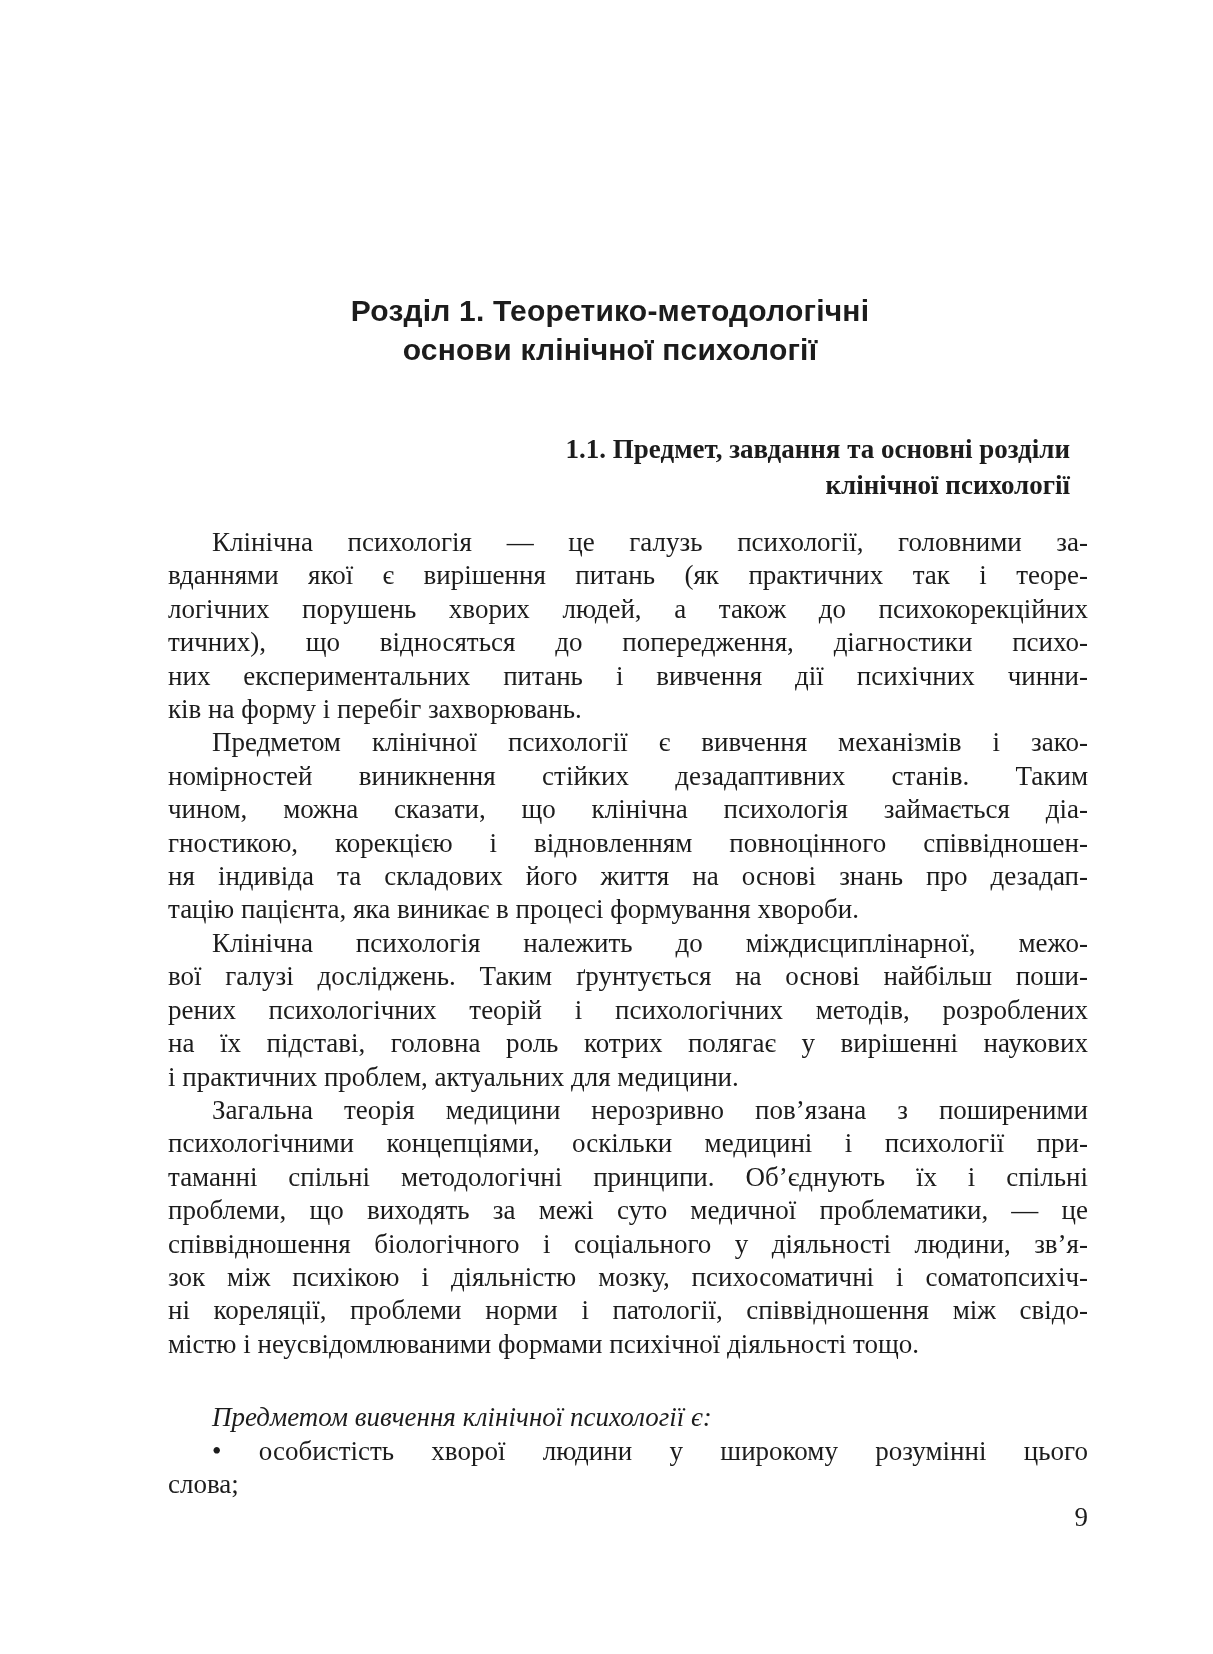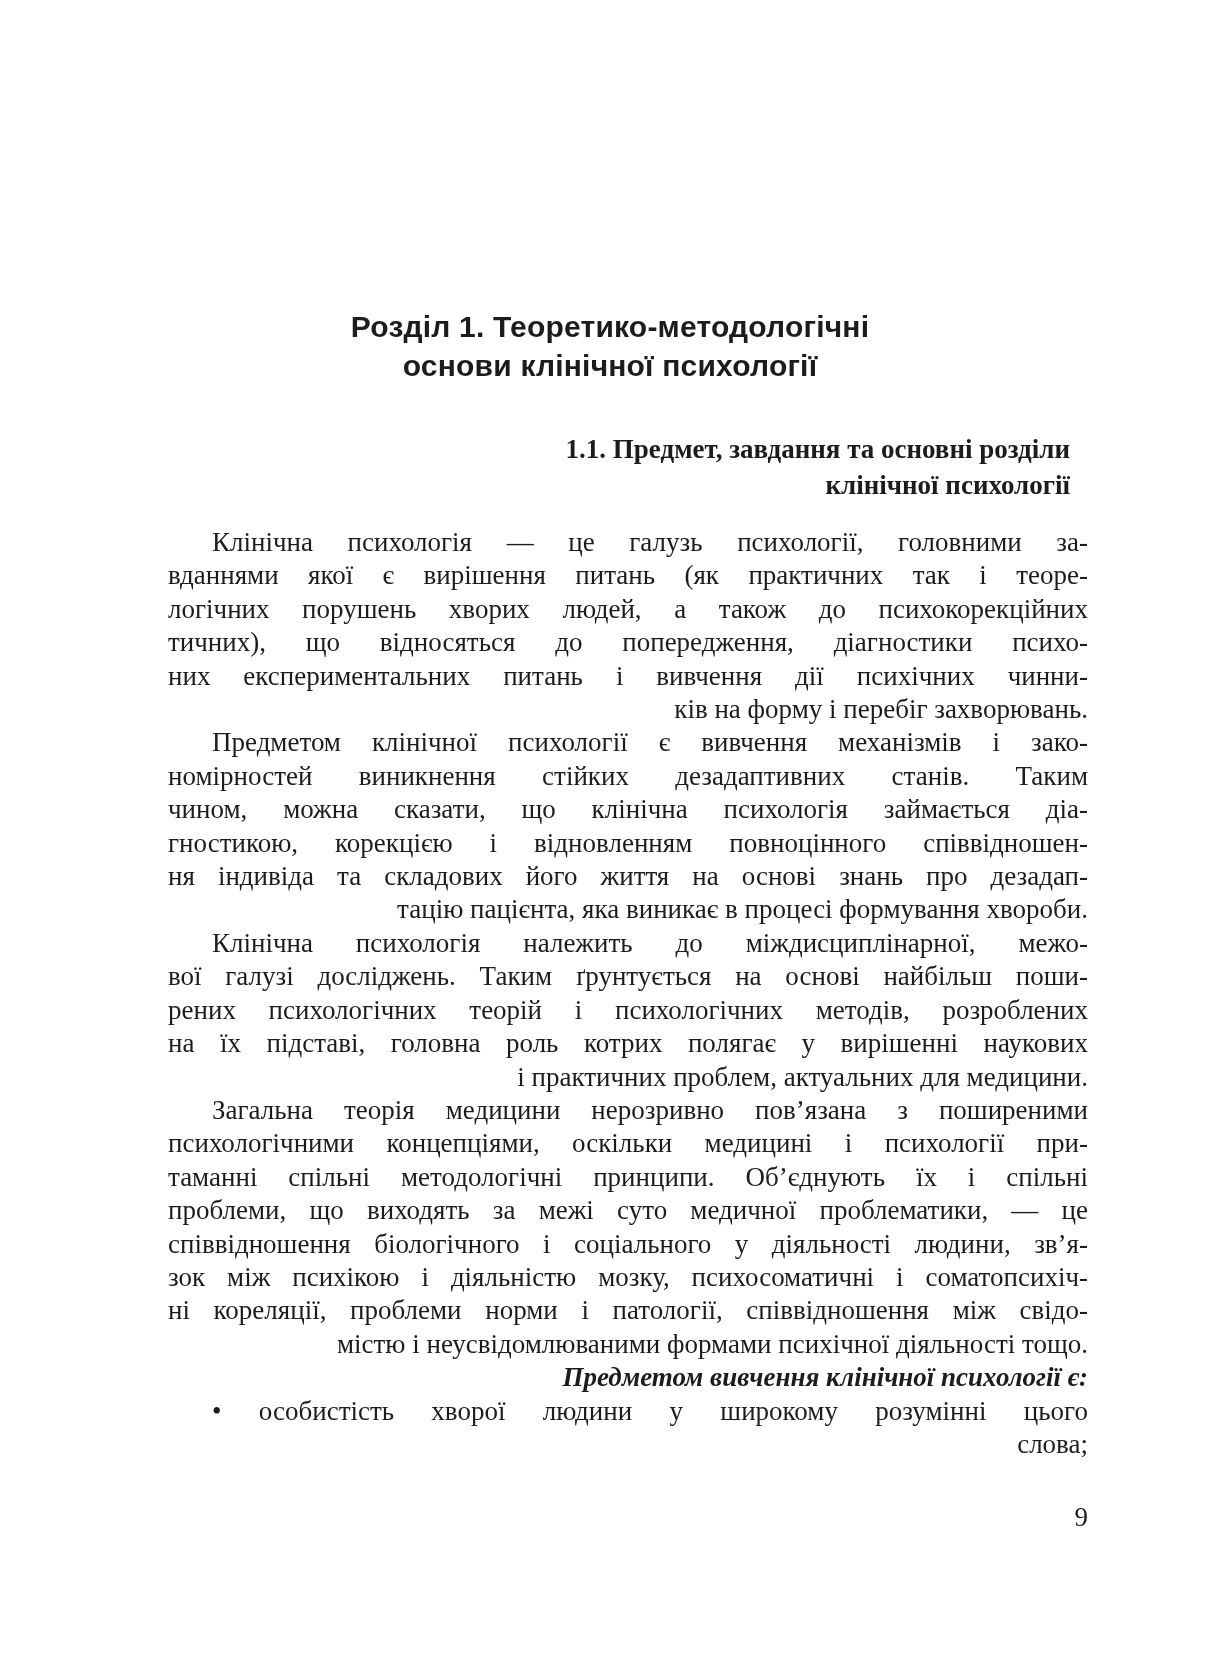--- a/index.html
+++ b/index.html
@@ -27,7 +27,6 @@
     line-height: 39px;
     text-align: center;
     letter-spacing: 0.2px;
-    margin-top: 16px;
   }
   .section-heading {
     position: absolute;

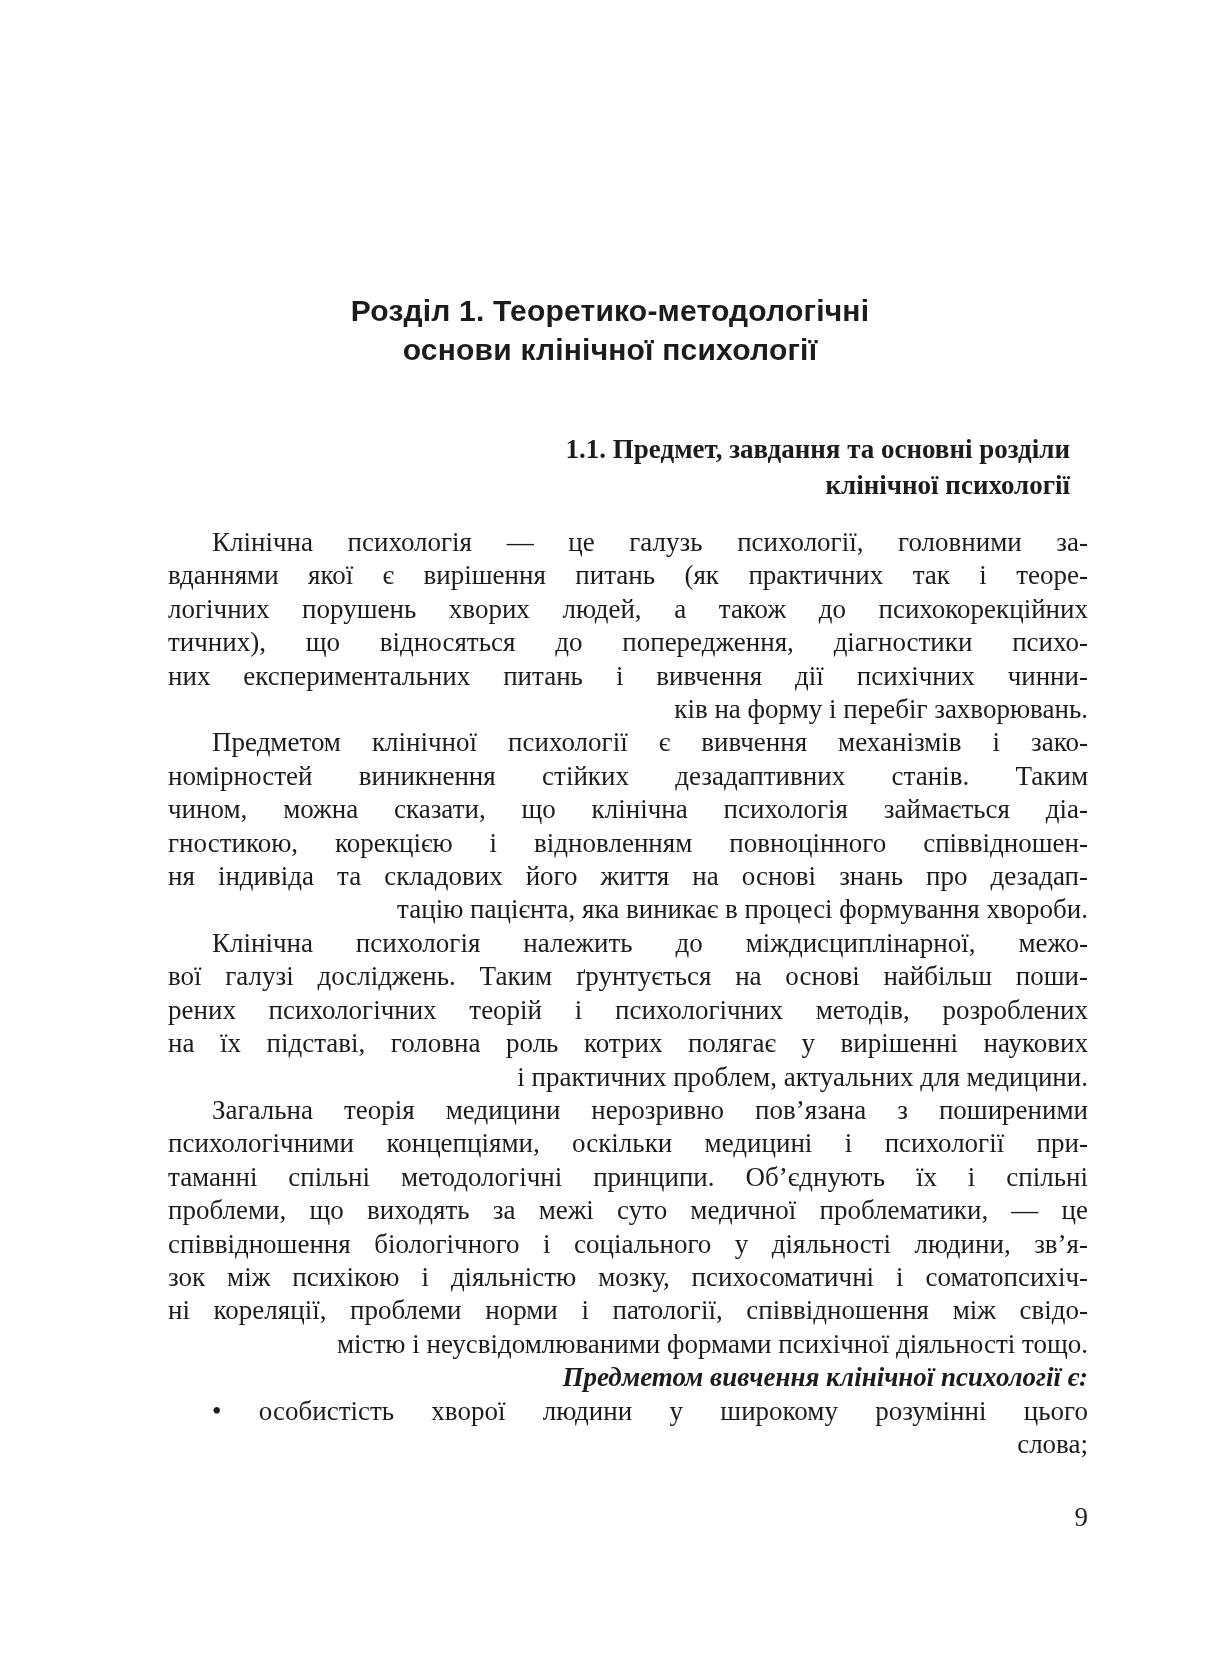--- a/index.html
+++ b/index.html
@@ -48,7 +48,7 @@
     font-size: 27px;
     line-height: 33.4px;
   }
-  .line { text-align: right; white-space: normal; }
+  .line { text-align: left; white-space: normal; }
   .line.just {
     text-align: justify;
     text-align-last: justify;

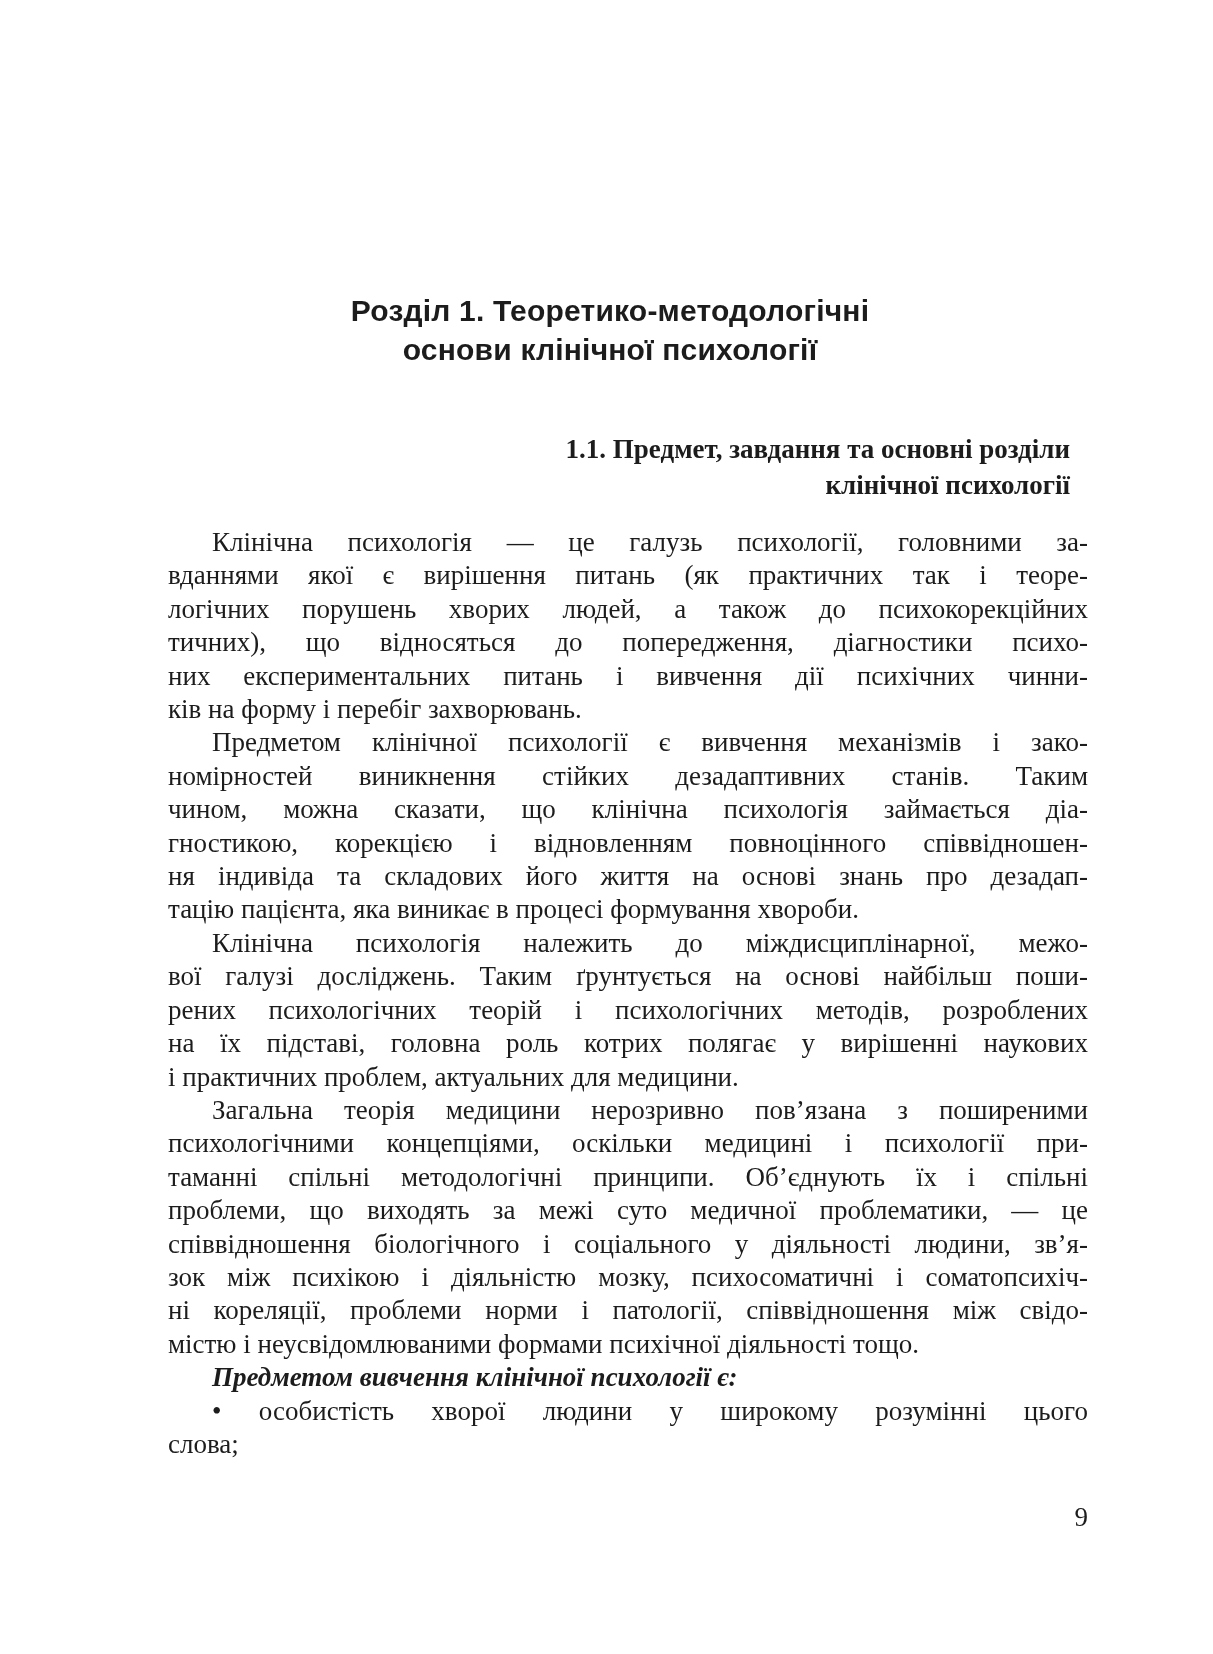--- a/index.html
+++ b/index.html
@@ -55,8 +55,9 @@
   }
   .line.indent { text-indent: 44px; }
   .line.lead {
-    font-weight: bold;
+    font-weight: normal;
     font-style: italic;
+    margin-top: 40px;
   }
   .page-number {
     position: absolute;

